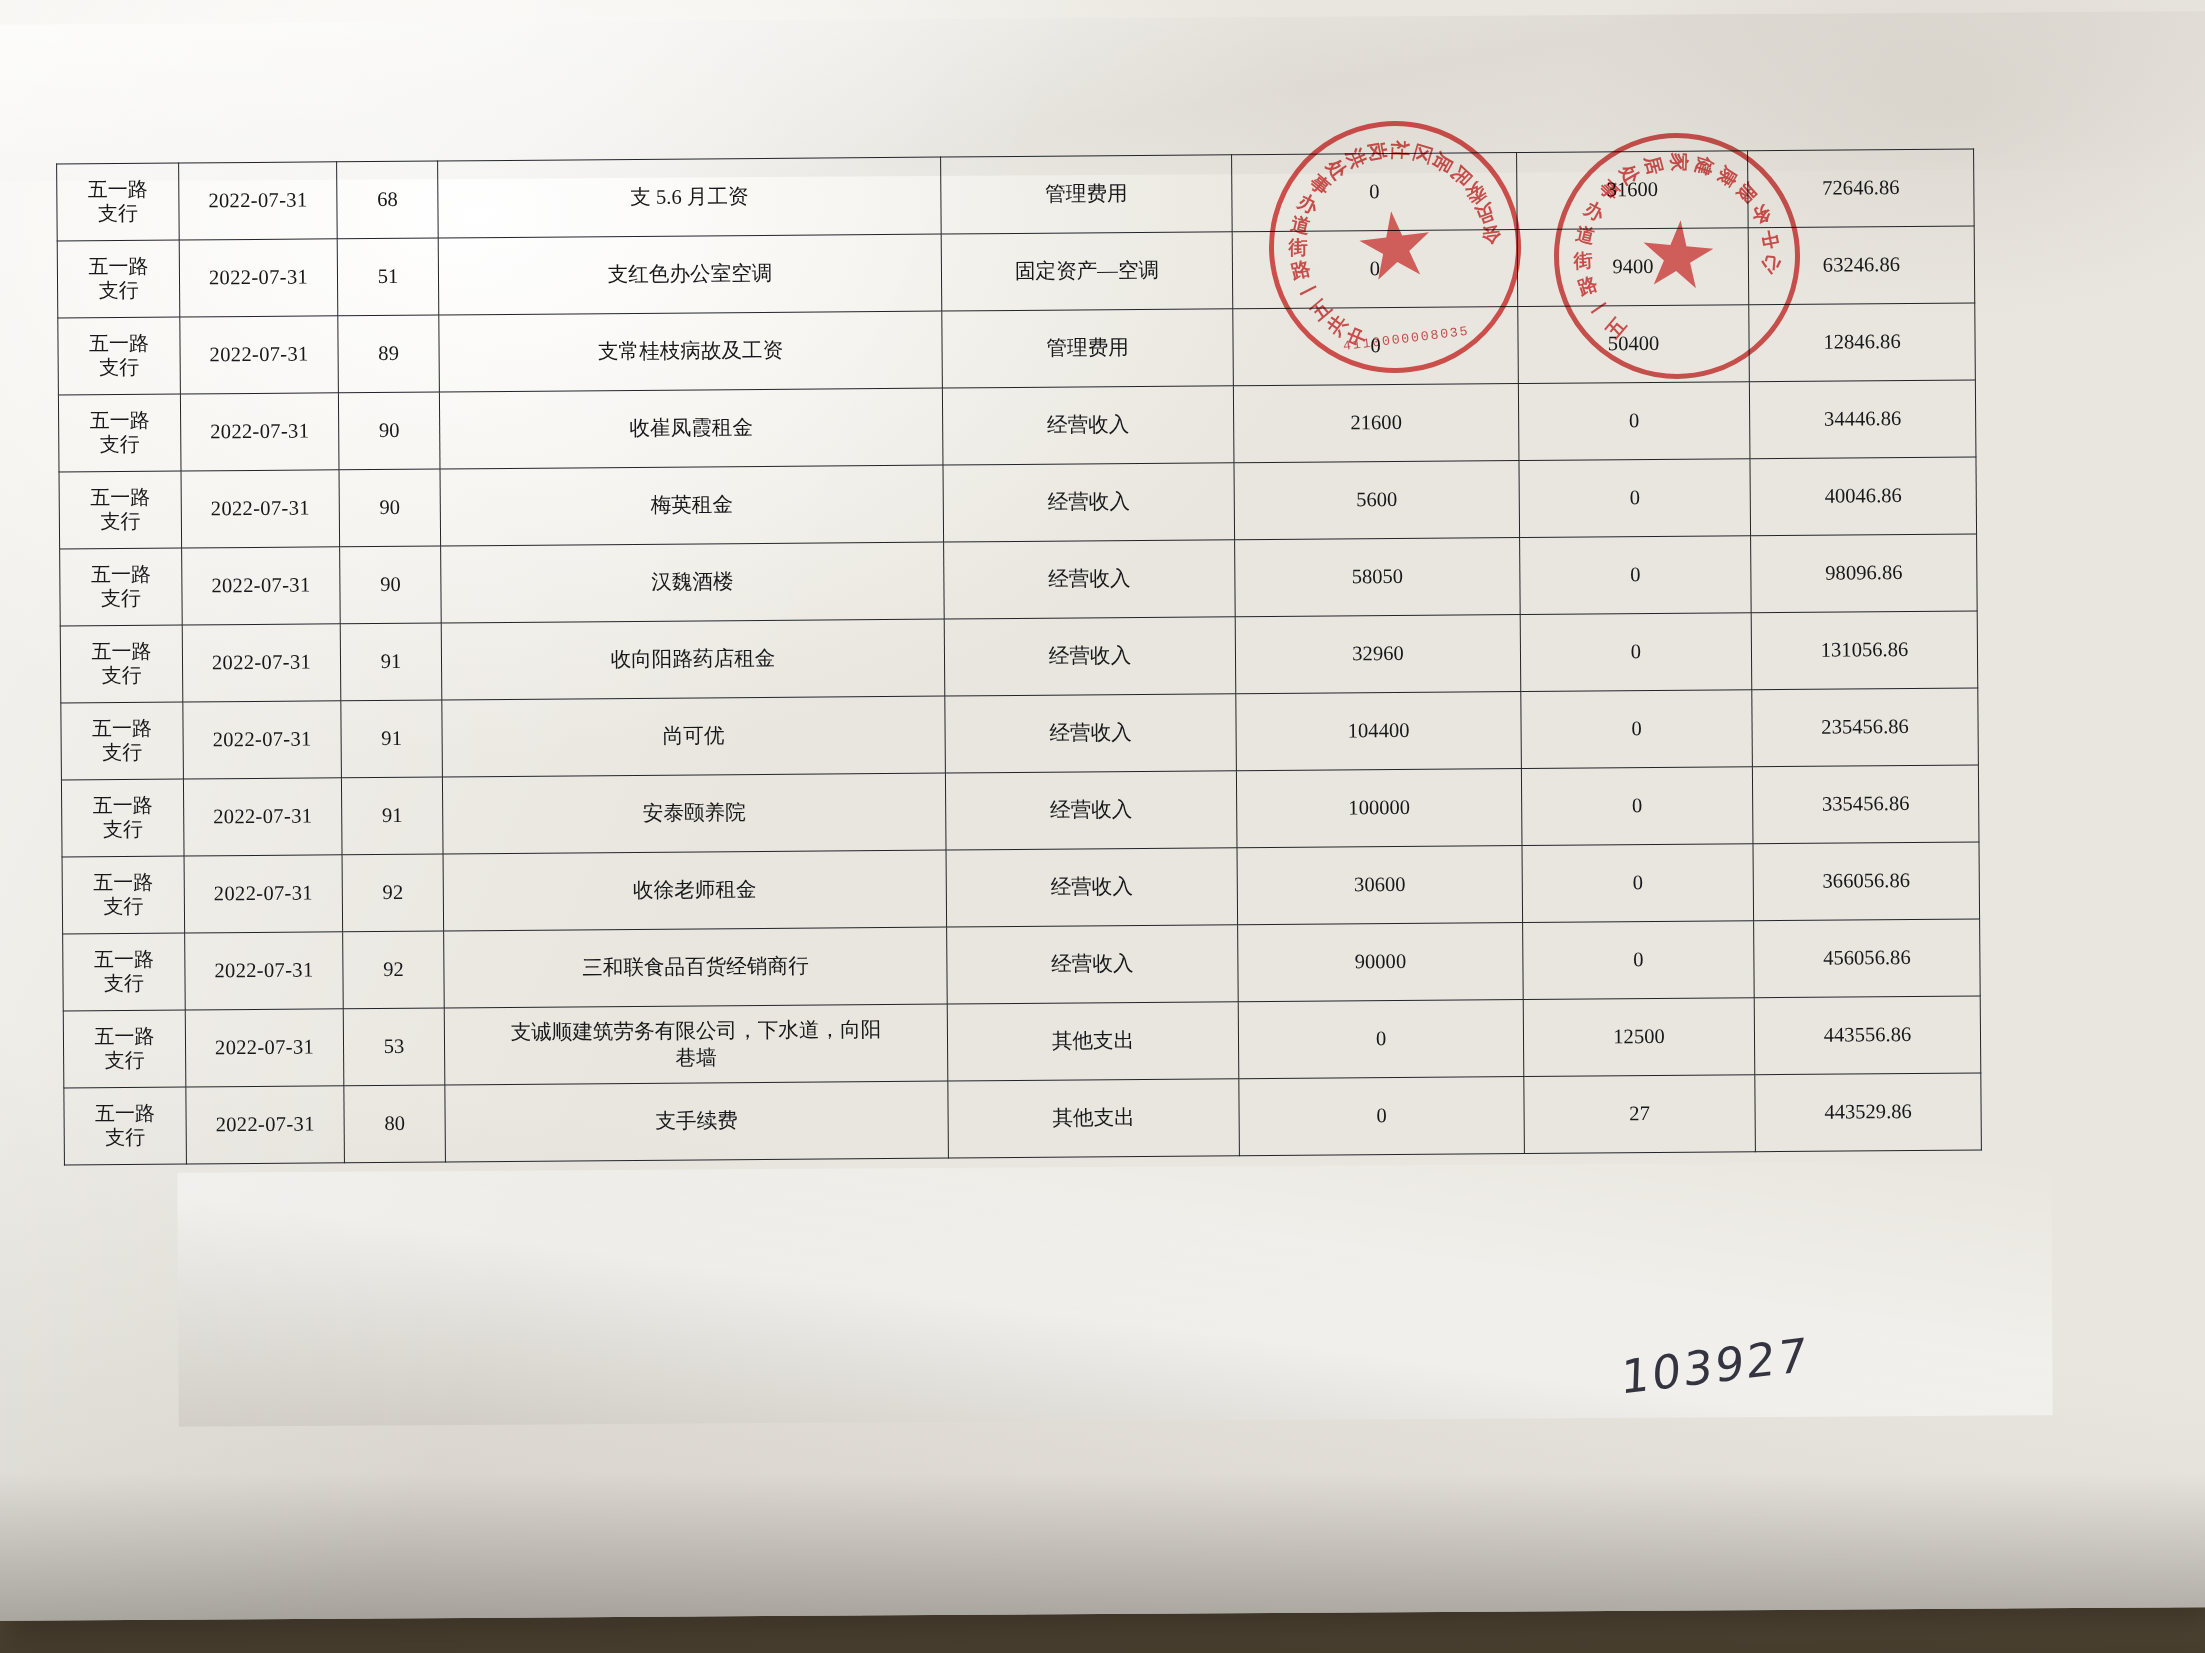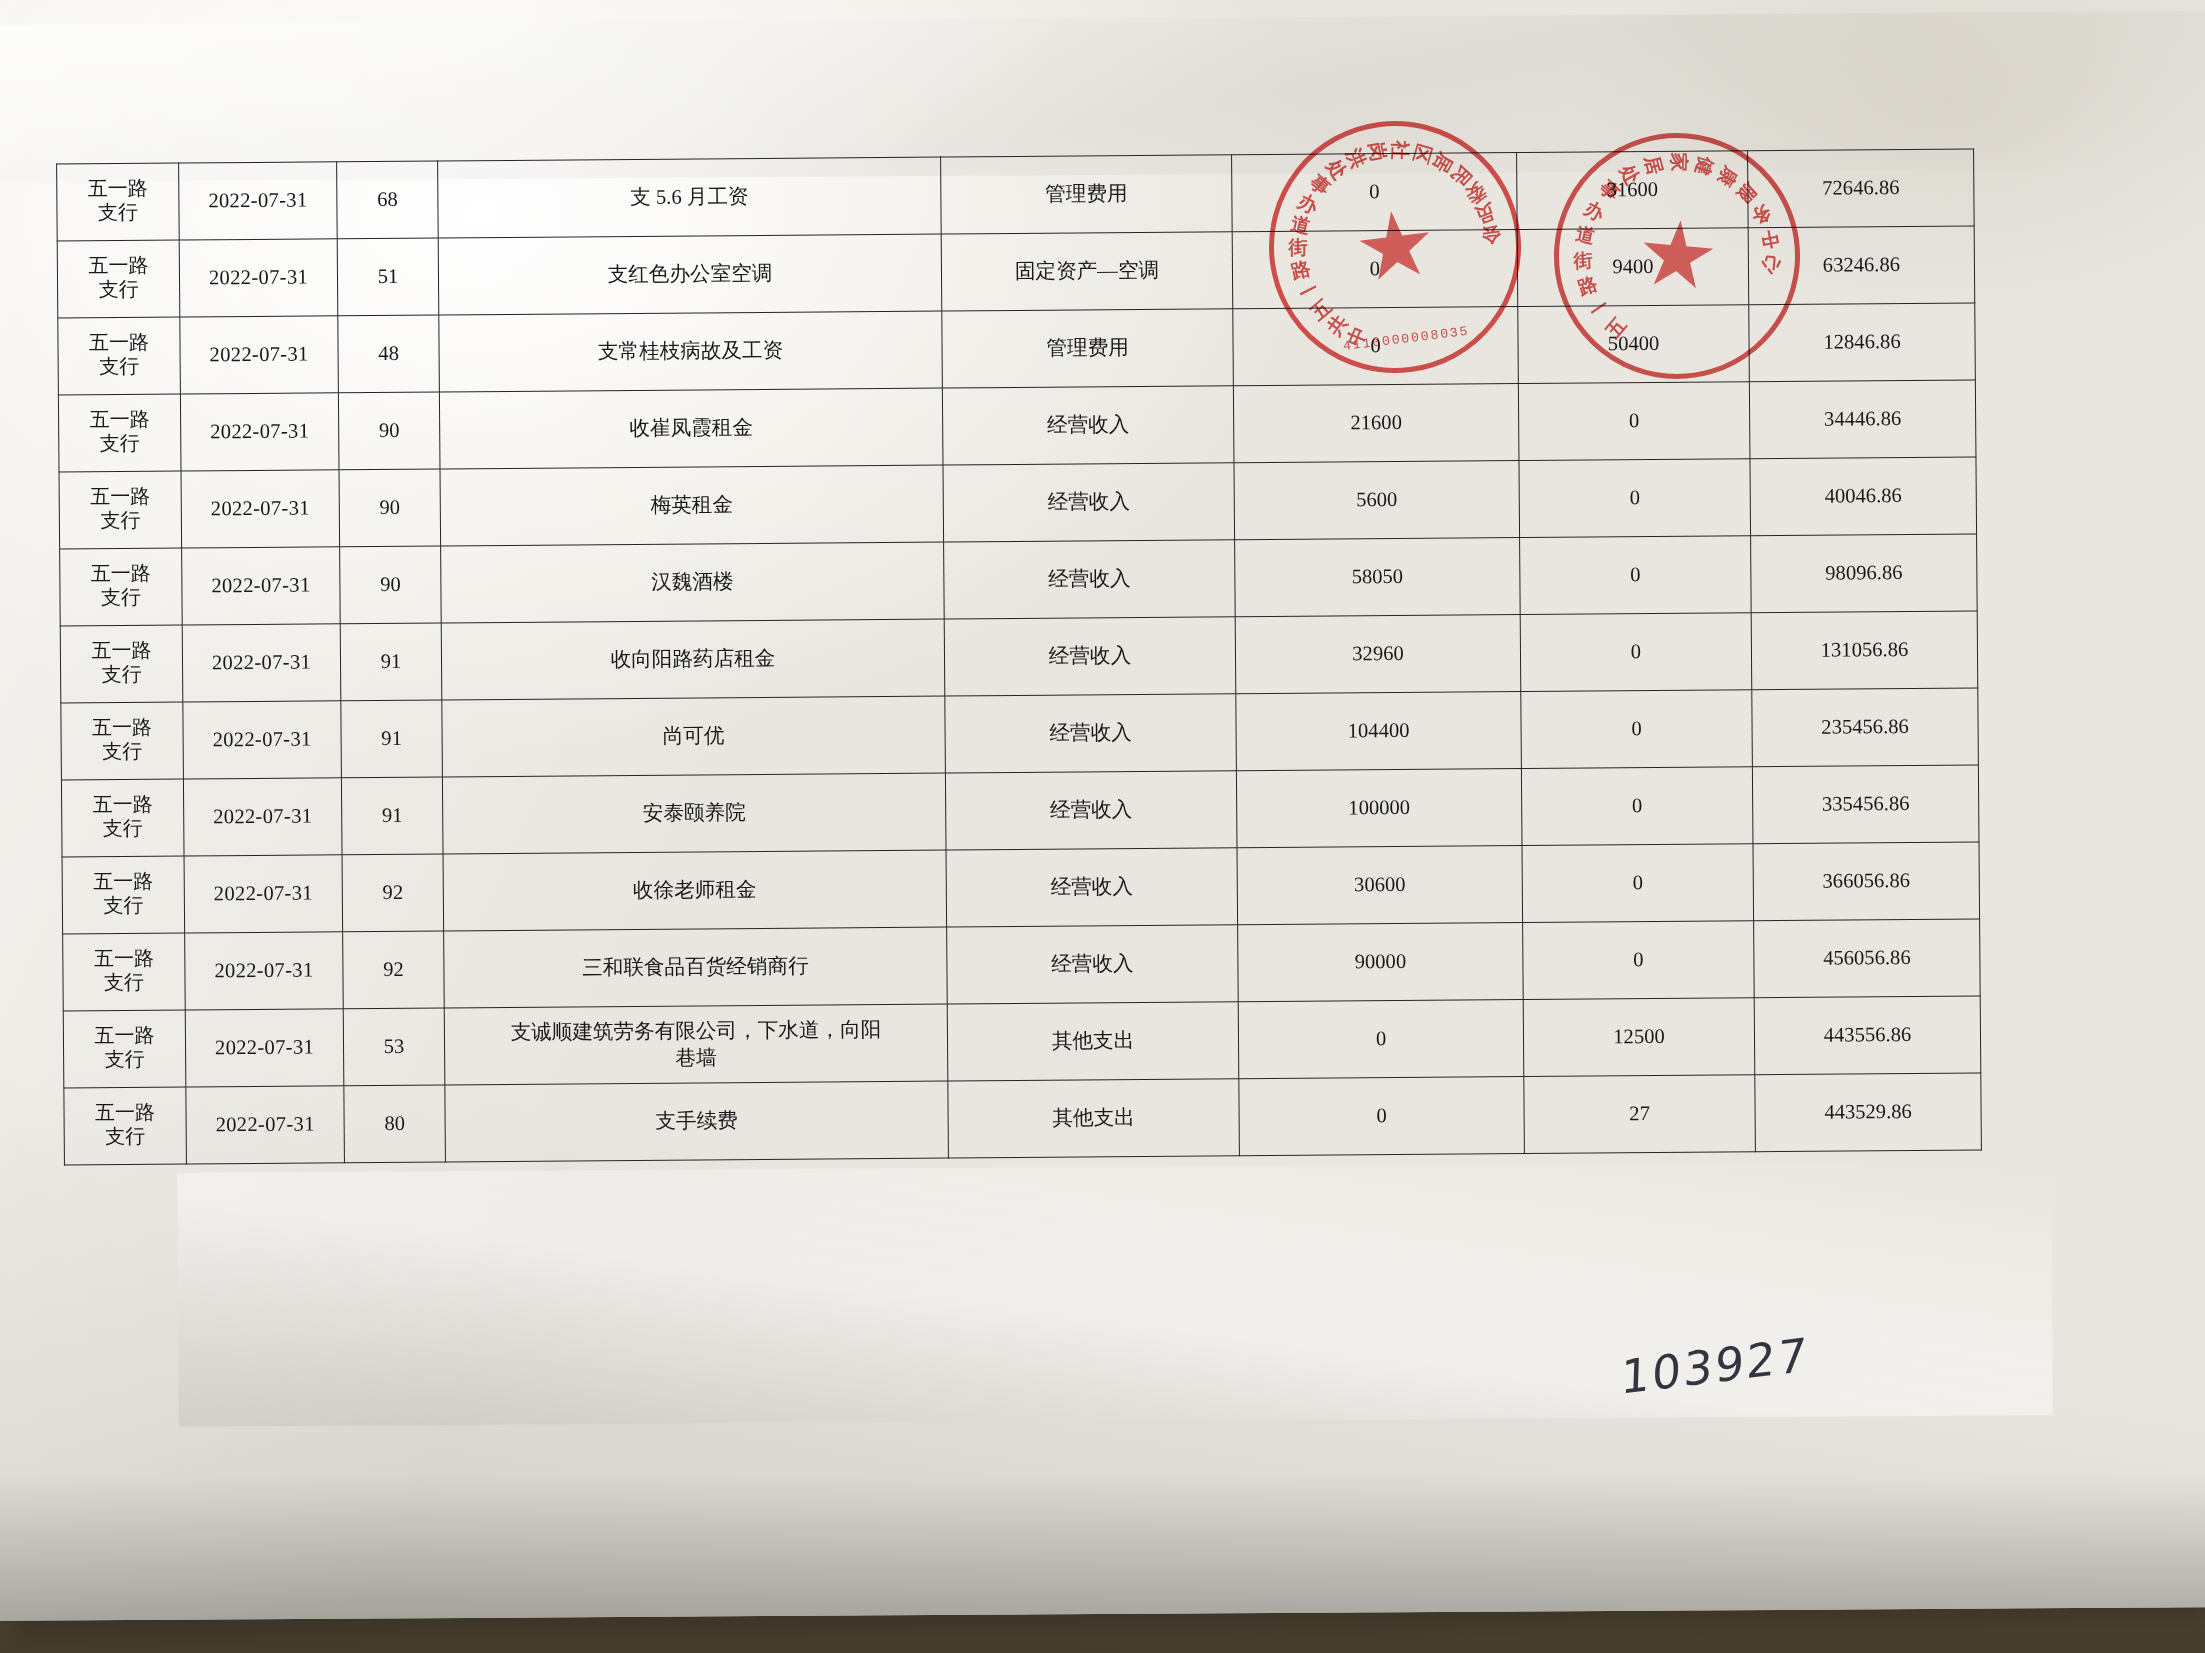--- a/index.html
+++ b/index.html
@@ -93,7 +93,7 @@
     line-height: 1.25;
     background: transparent;
   }
-  .c-branch { width: 121px; font-size: 20px; font-family: Liberation Mono, monospace; }
+  .c-branch { width: 121px; font-size: 20px; }
   .c-date   { width: 157px; font-size: 20px; letter-spacing: 0.3px; }
   .c-voucher{ width: 100px; font-size: 20px; }
   .c-summary{ width: 502px; font-size: 21px; }

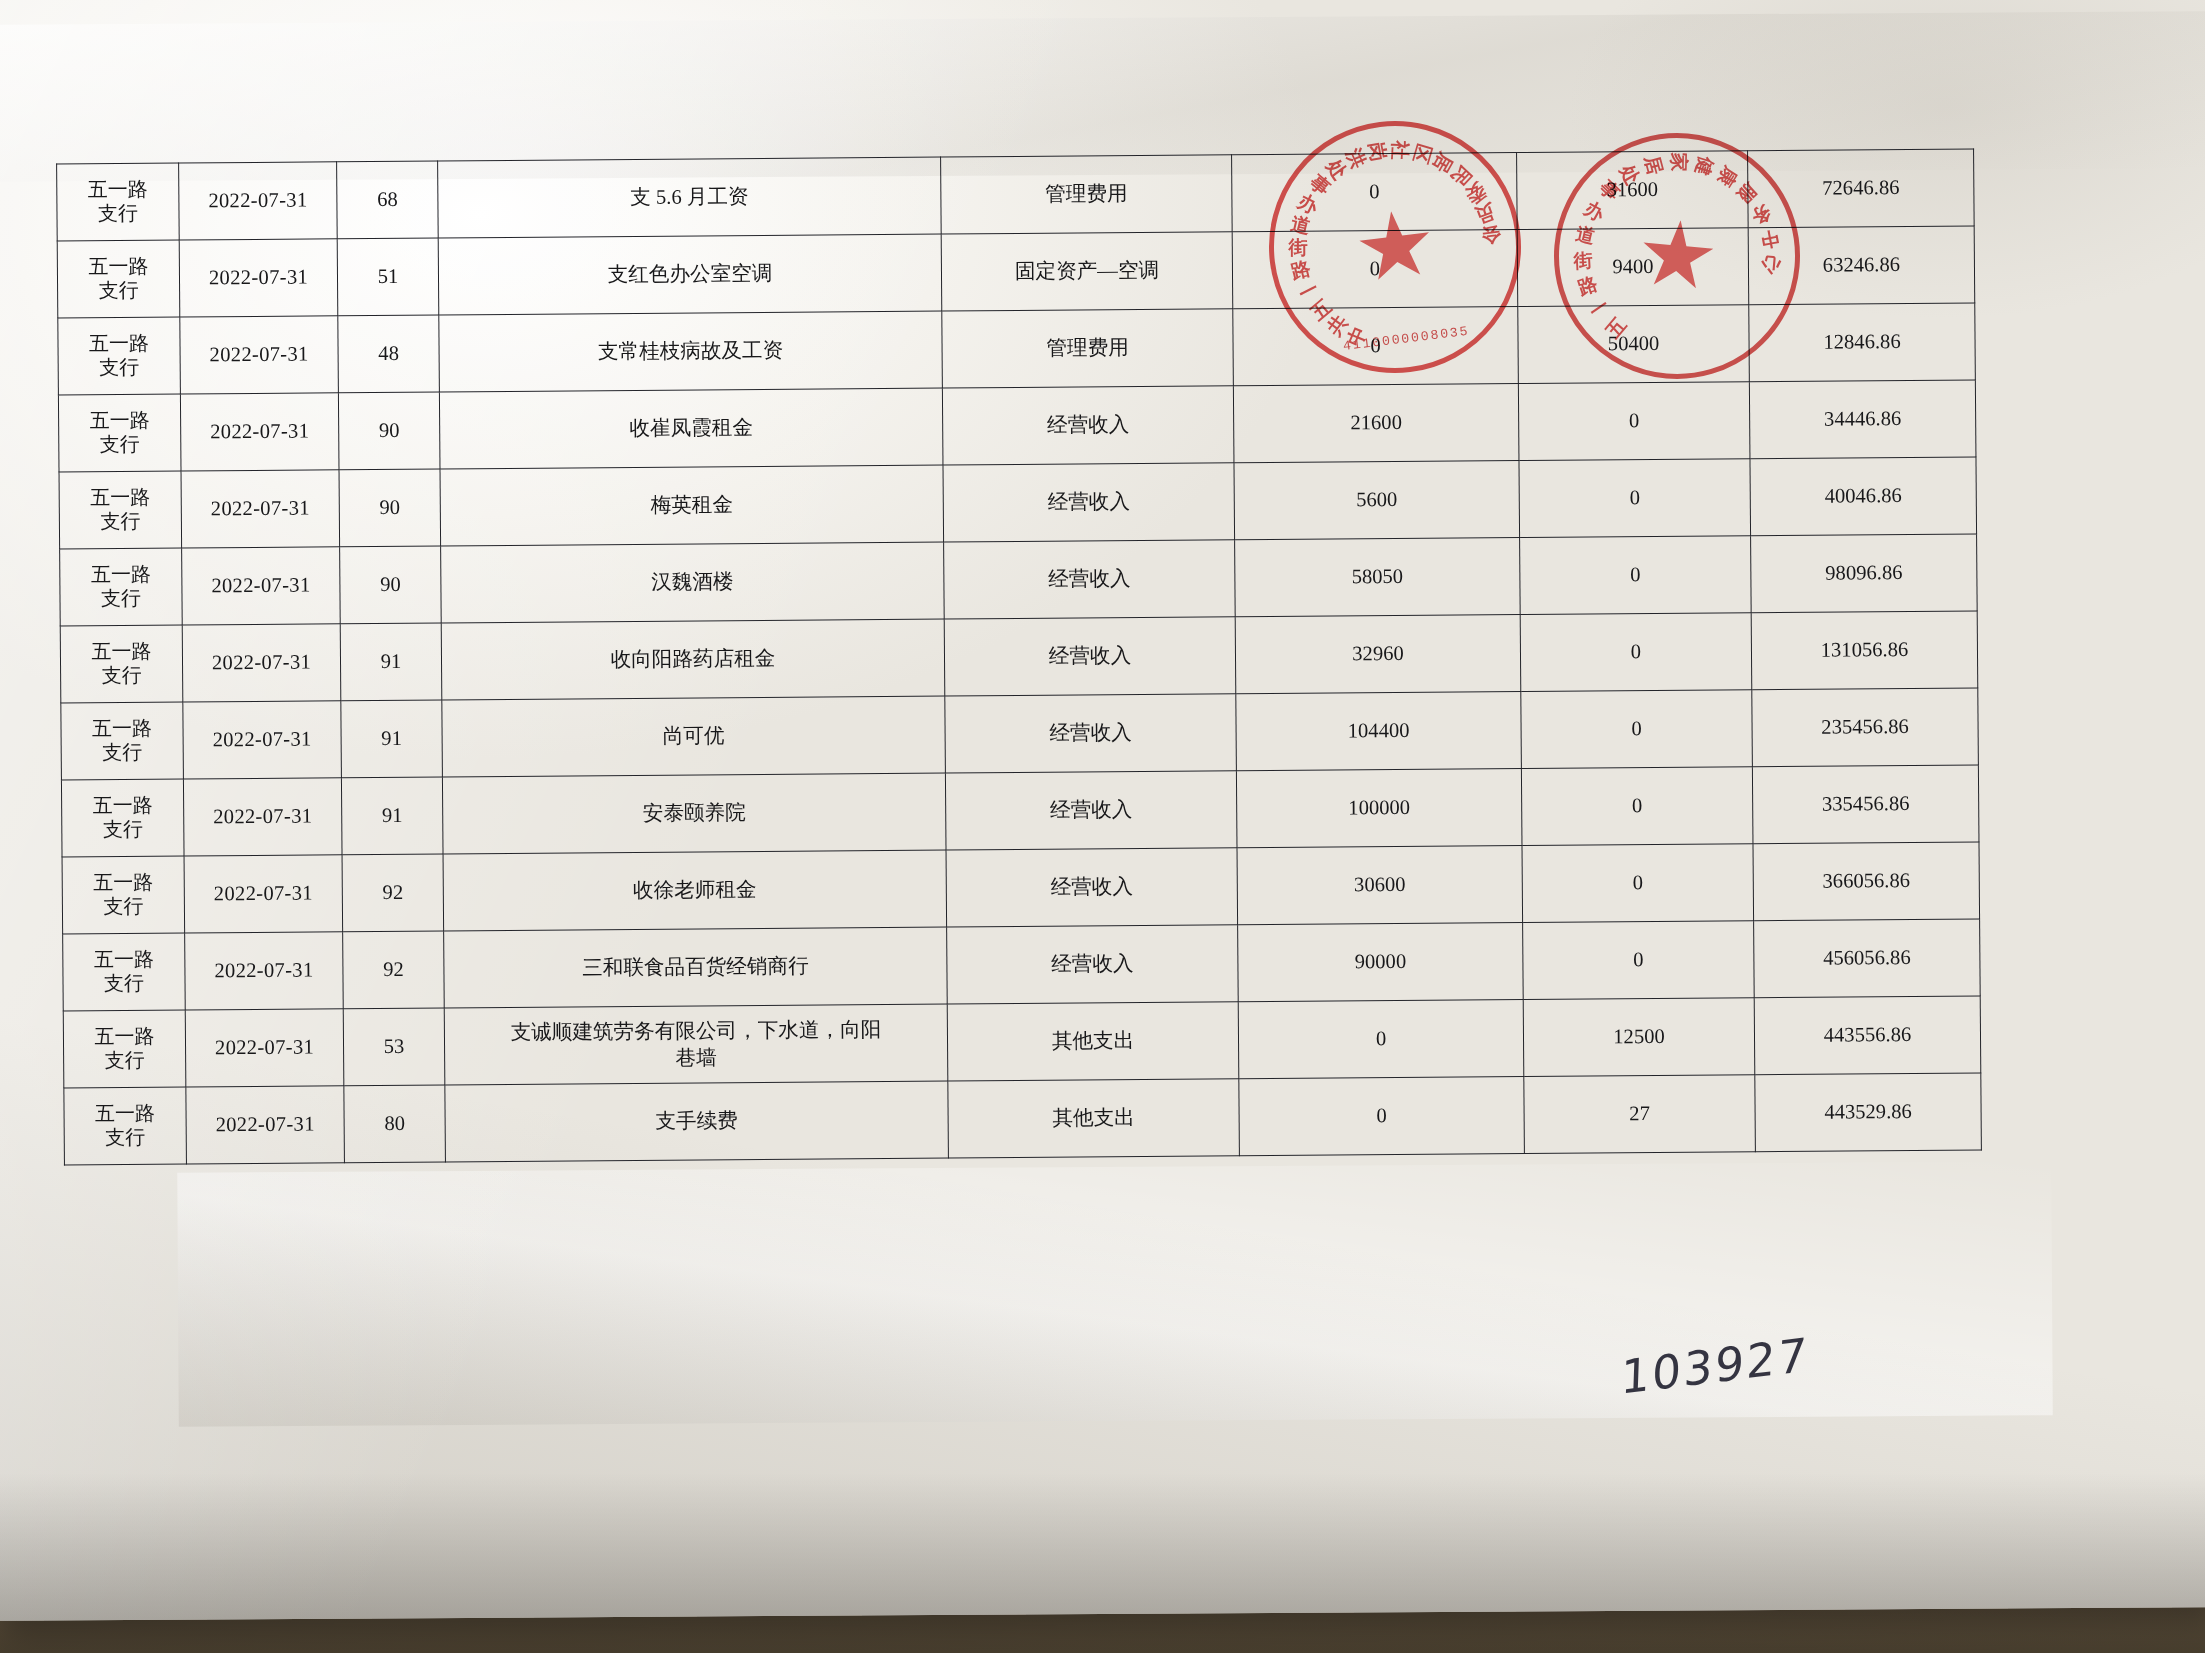--- a/index.html
+++ b/index.html
@@ -239,7 +239,7 @@
             <span class="branch-inner">支行</span>
           </td>
           <td class="c-date">2022-07-31</td>
-          <td class="c-voucher">48</td>
+          <td class="c-voucher">89</td>
           <td class="c-summary">支常桂枝病故及工资</td>
           <td class="c-account">管理费用</td>
           <td class="c-debit">0</td>

